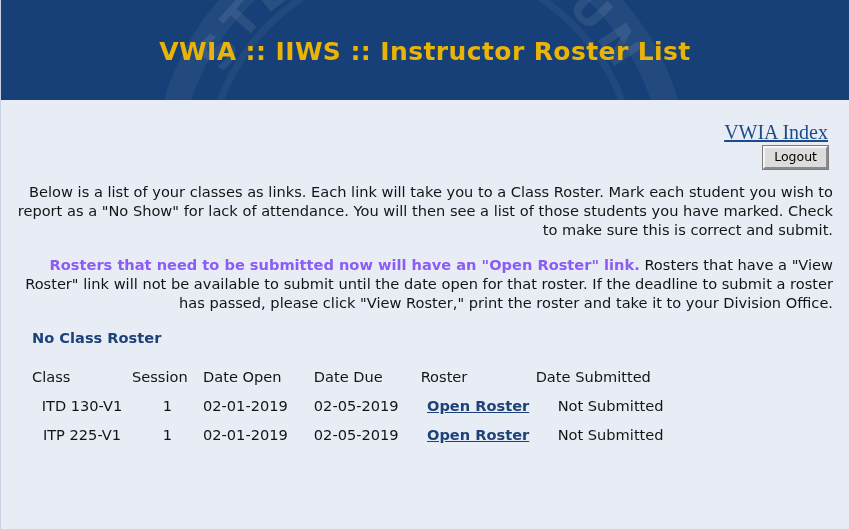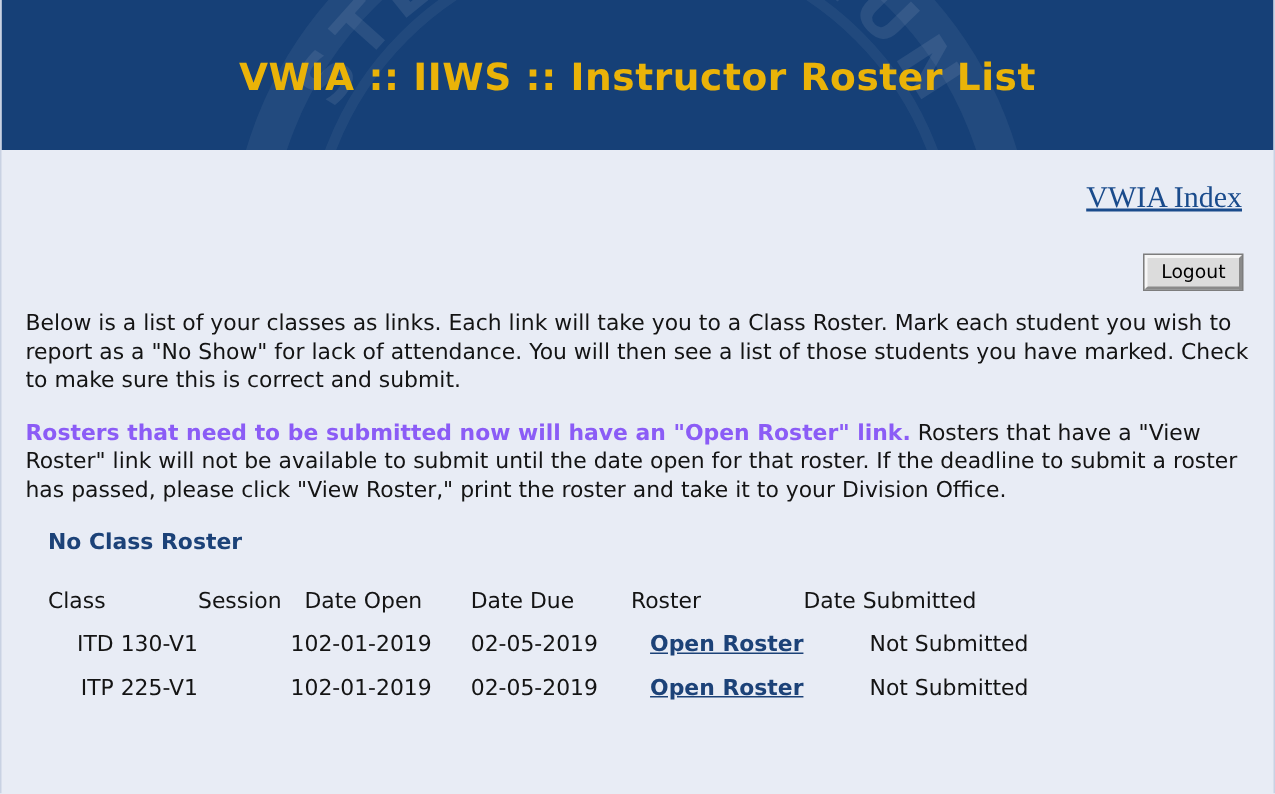--- a/index.html
+++ b/index.html
@@ -99,7 +99,7 @@
     cursor: pointer;
   }
   .logout-wrap {
-    margin-top: 26px;
+    margin-top: 2px;
   }
   .logout-btn {
     font-family: "DejaVu Sans", sans-serif;

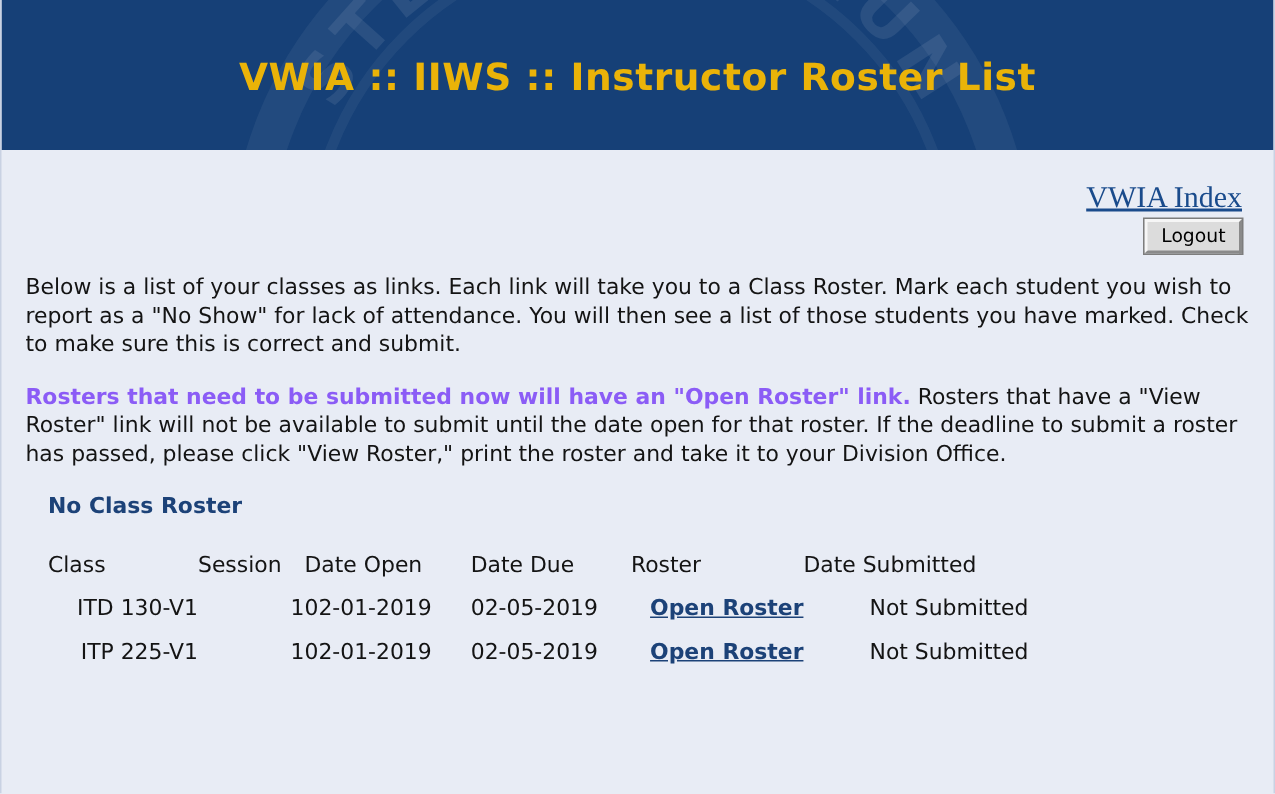--- a/index.html
+++ b/index.html
@@ -124,7 +124,7 @@
     font-size: 14.6px;
     line-height: 1.30;
     color: #141414;
-    text-align: left;
+    text-align: right;
   }
   .copy p { margin: 0 0 16px 0; }
   .copy .lead { font-weight: bold; color: #8b5cf6; }

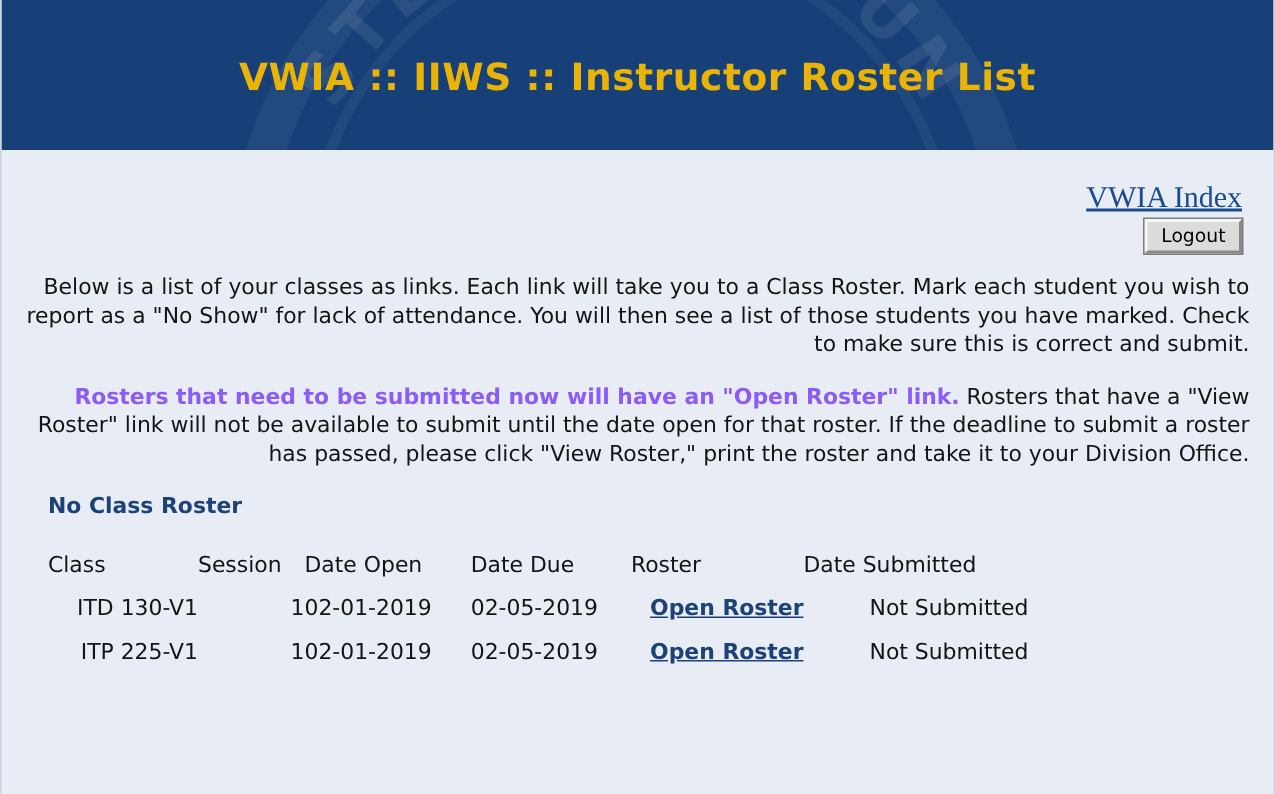--- a/index.html
+++ b/index.html
@@ -154,7 +154,7 @@
     white-space: nowrap;
   }
   table.roster td {
-    text-align: right;
+    text-align: center;
     padding: 0 0 12px 0;
     white-space: nowrap;
   }

